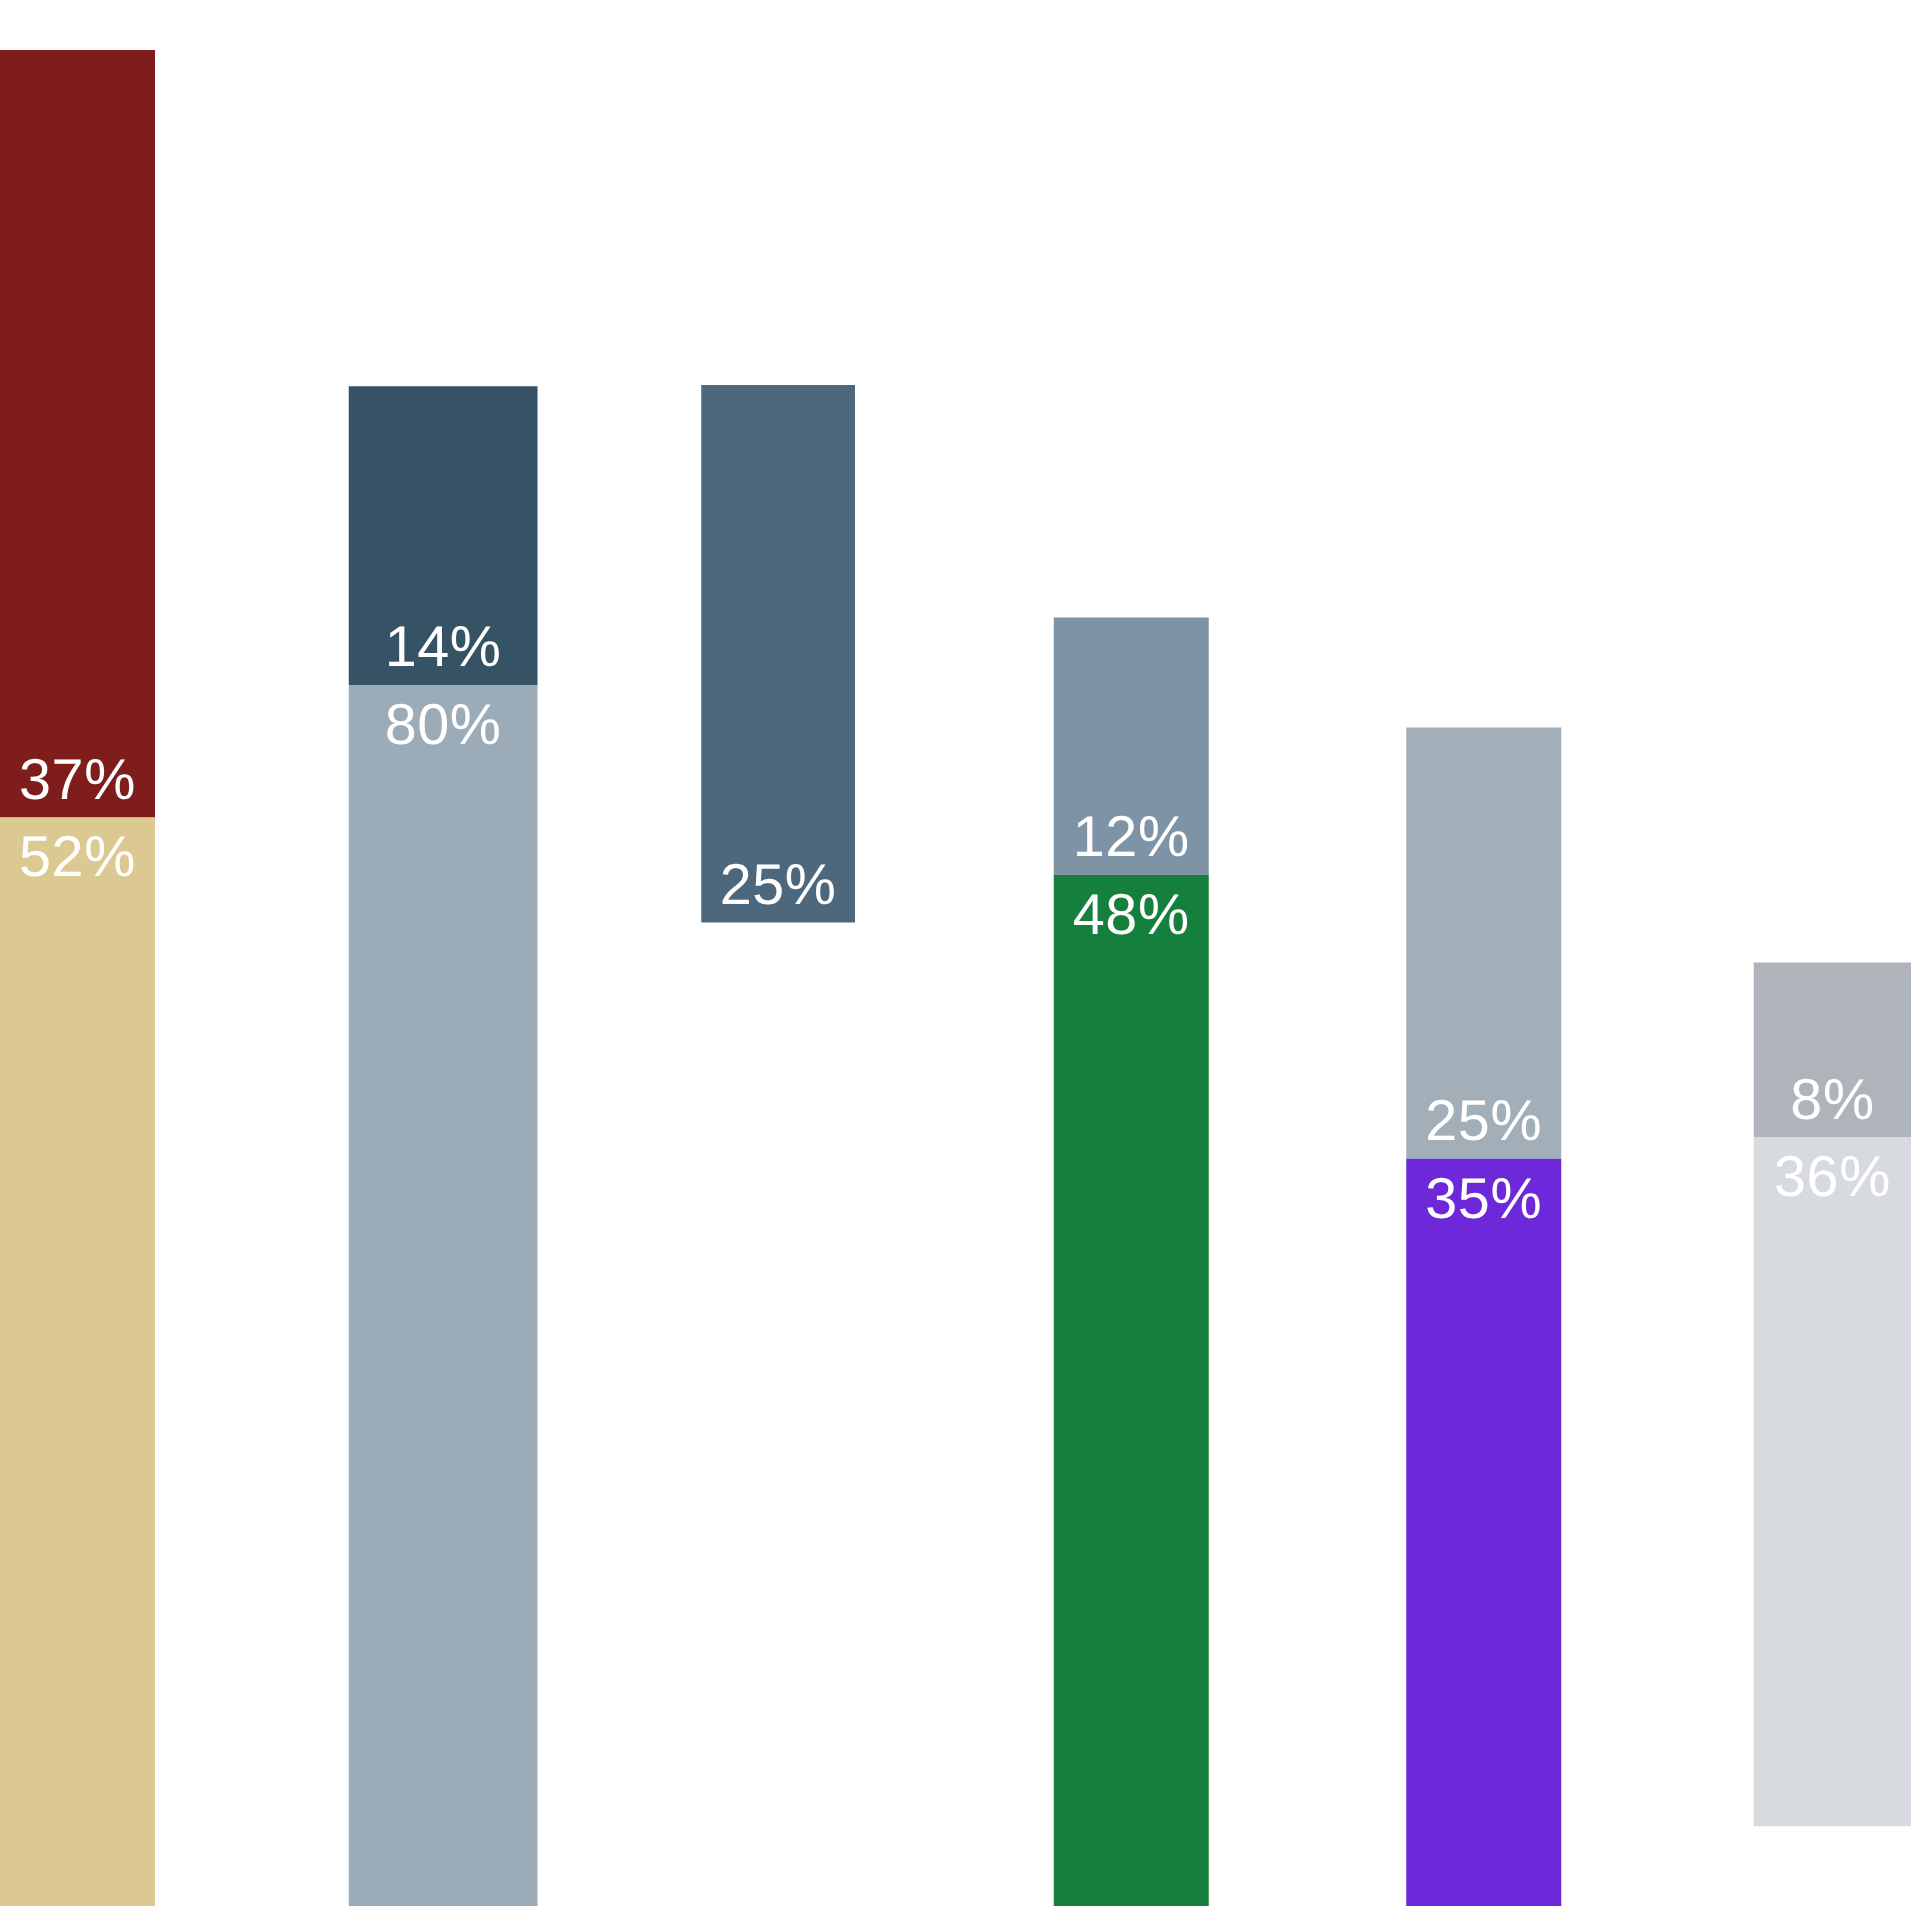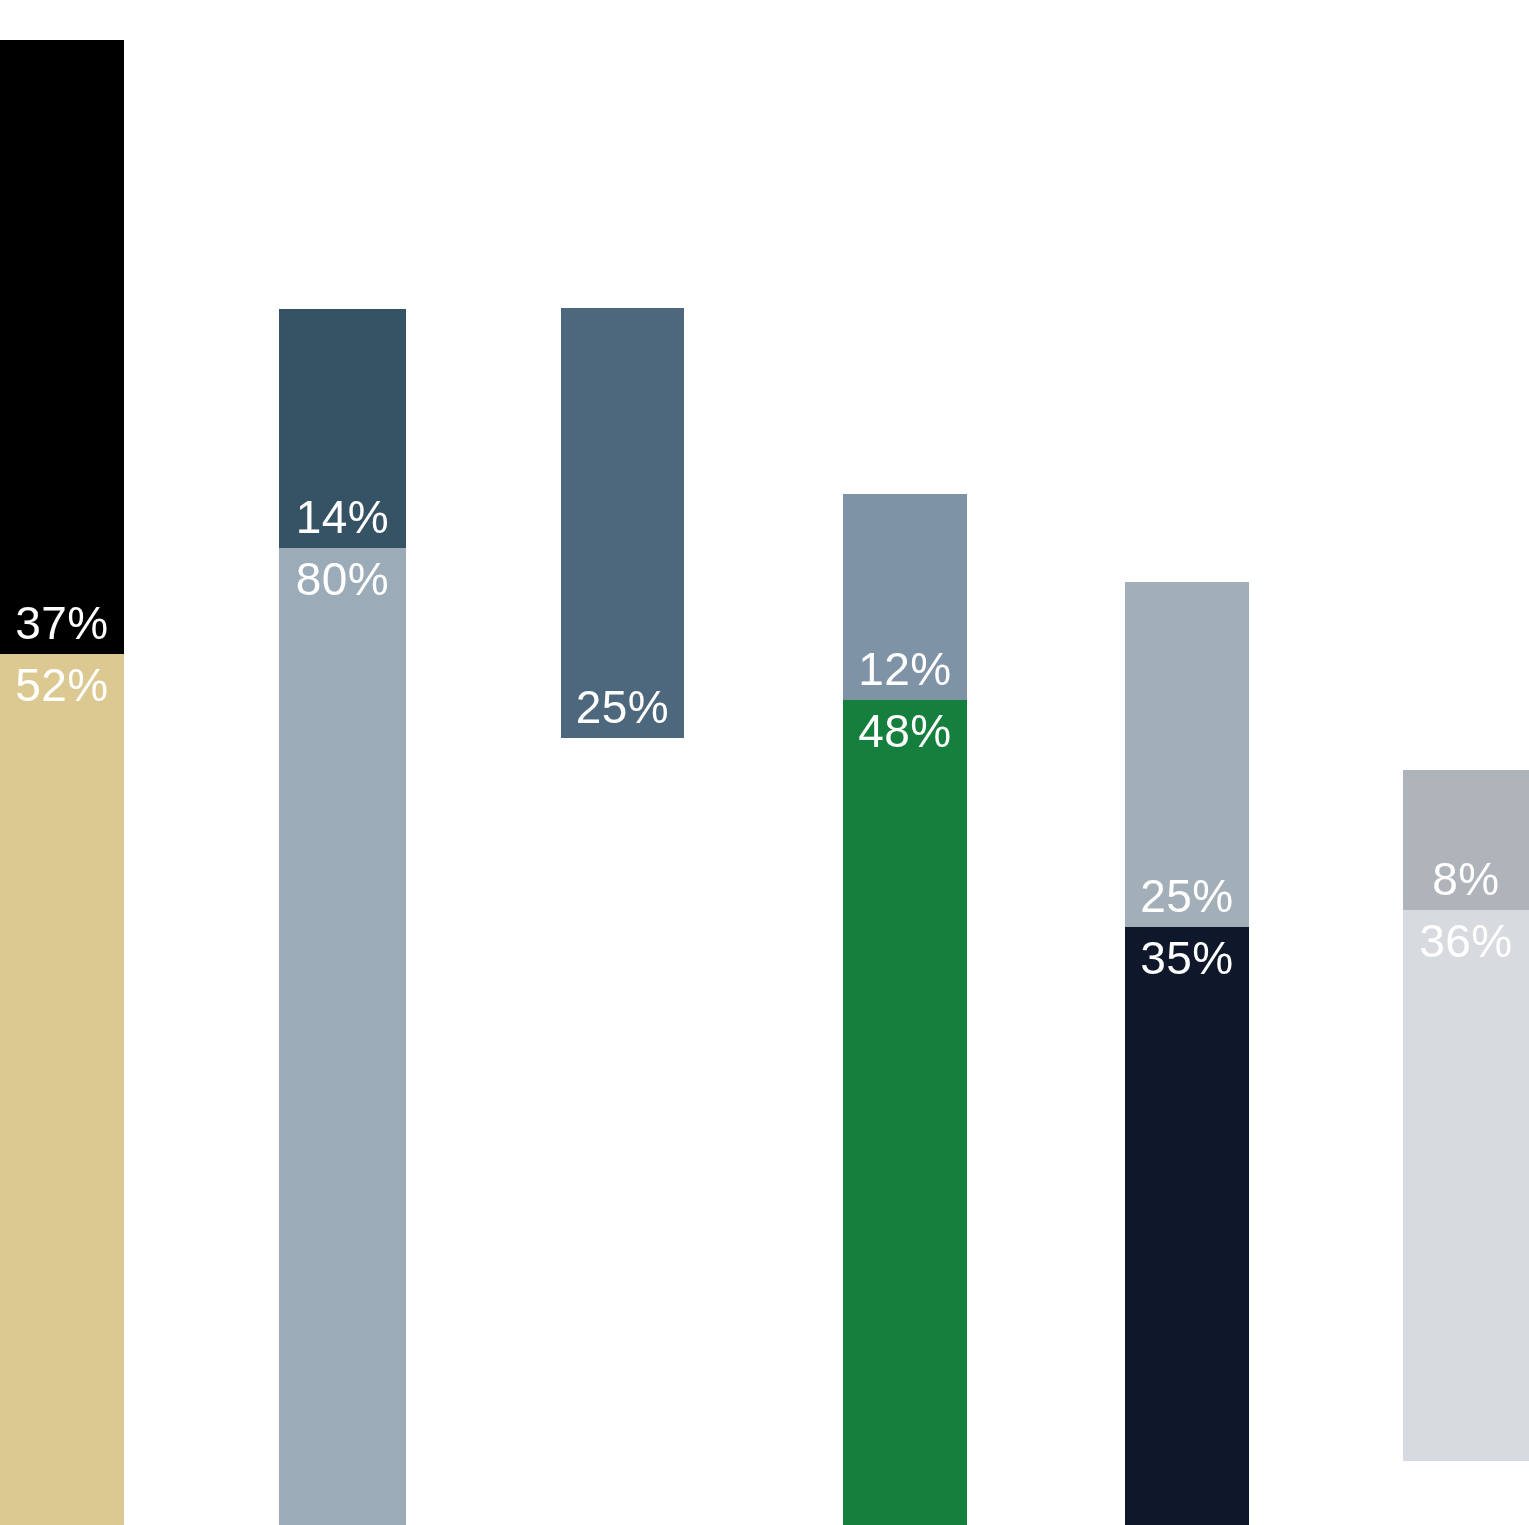--- a/index.html
+++ b/index.html
@@ -64,7 +64,7 @@
     </div>
   </div>
 
-  <div class="bar" style="left:279px; width:127px; height:1216px;">
+  <div class="bar" style="left:279px; width:151px; height:1216px;">
     <div class="seg seg-top" style="height:239px; background:#365265;">
       <span class="seg-label">14%</span>
     </div>

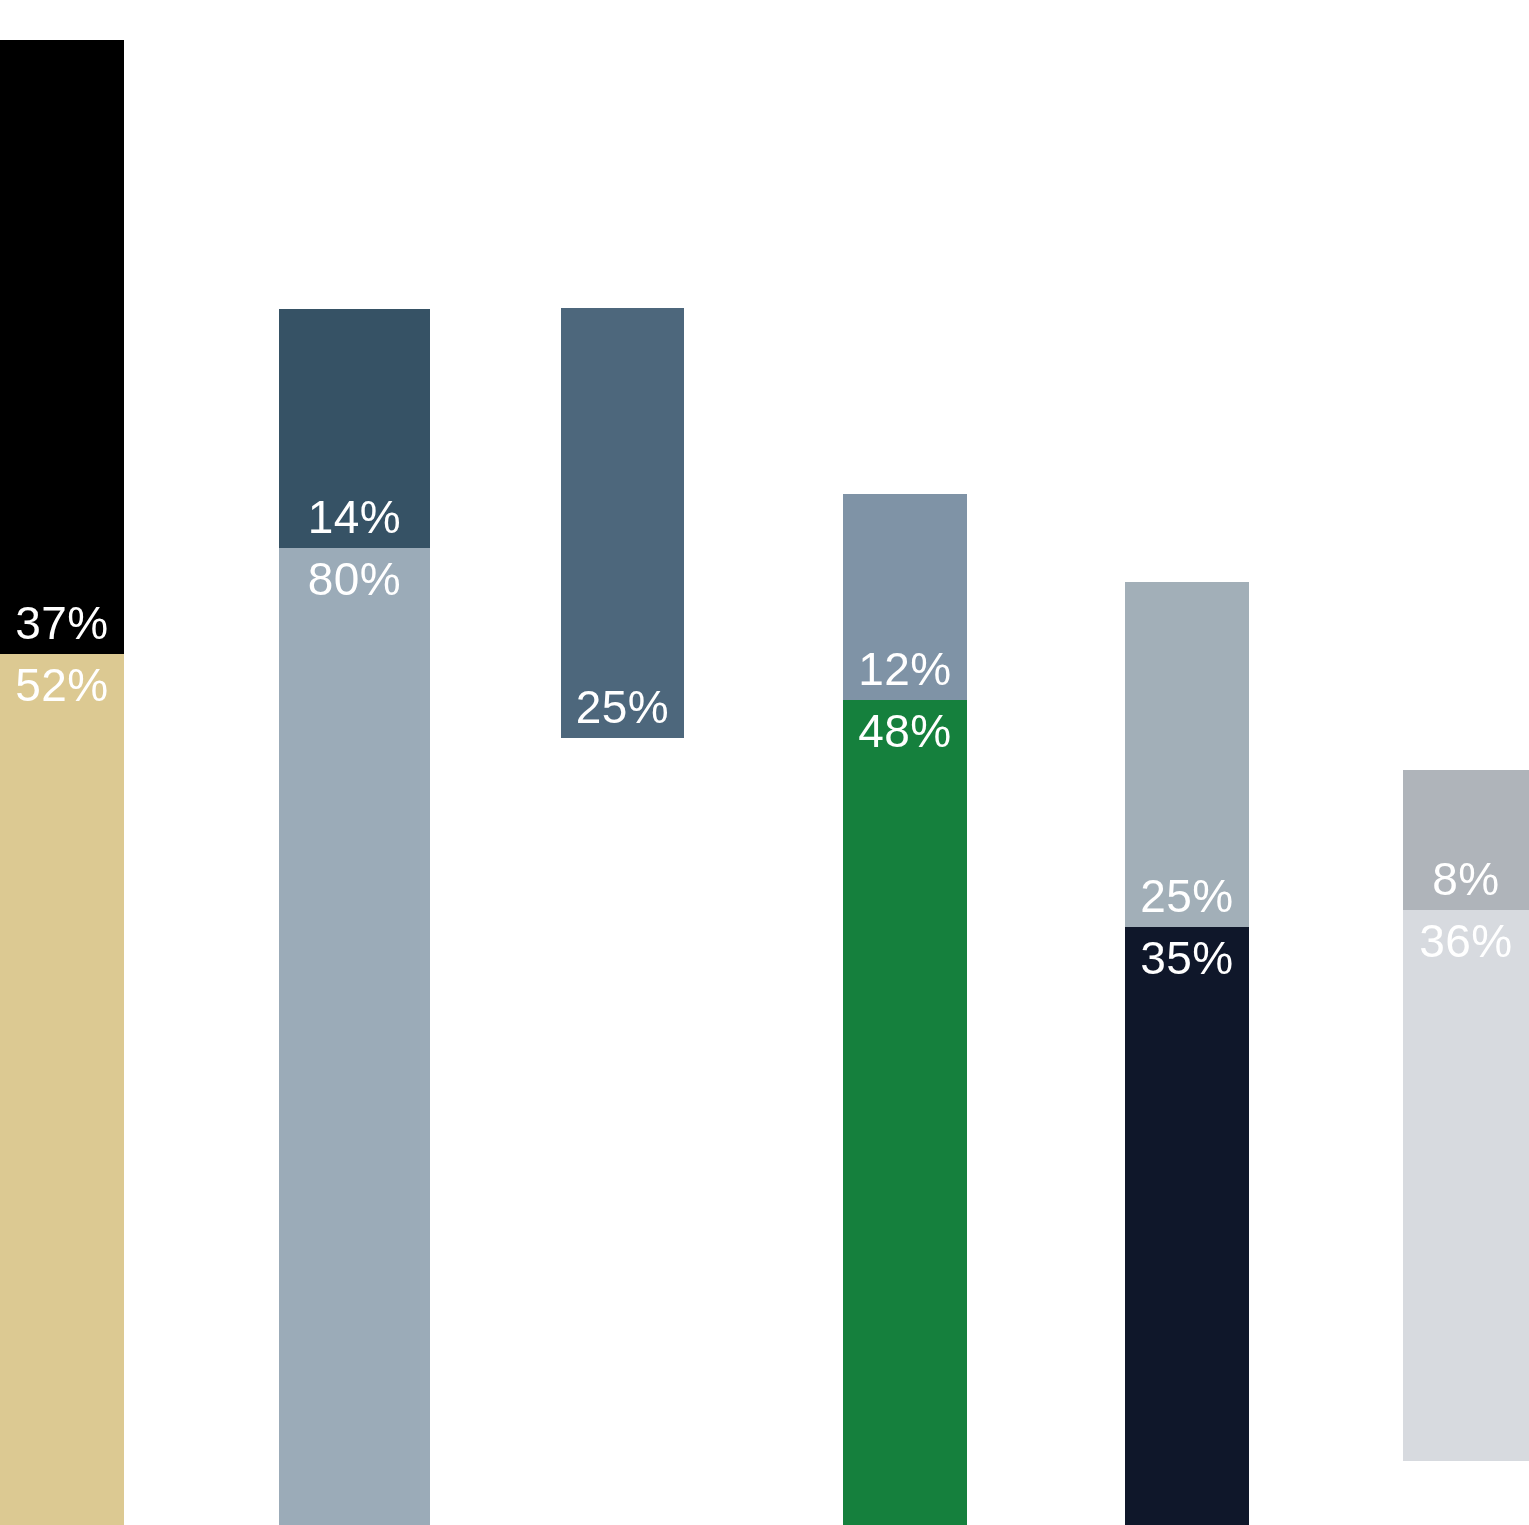--- a/index.html
+++ b/index.html
@@ -56,7 +56,7 @@
 <div id="chart-root">
 
   <div class="bar" style="left:0px; width:124px; height:1525px;">
-    <div class="seg seg-top" style="height:631px; background:#000000;margin-top:40px;">
+    <div class="seg seg-top" style="height:631px; background:#7f1d1d;margin-top:40px;">
       <span class="seg-label">37%</span>
     </div>
     <div class="seg seg-bottom" style="height:894px; background:#DCC992;">

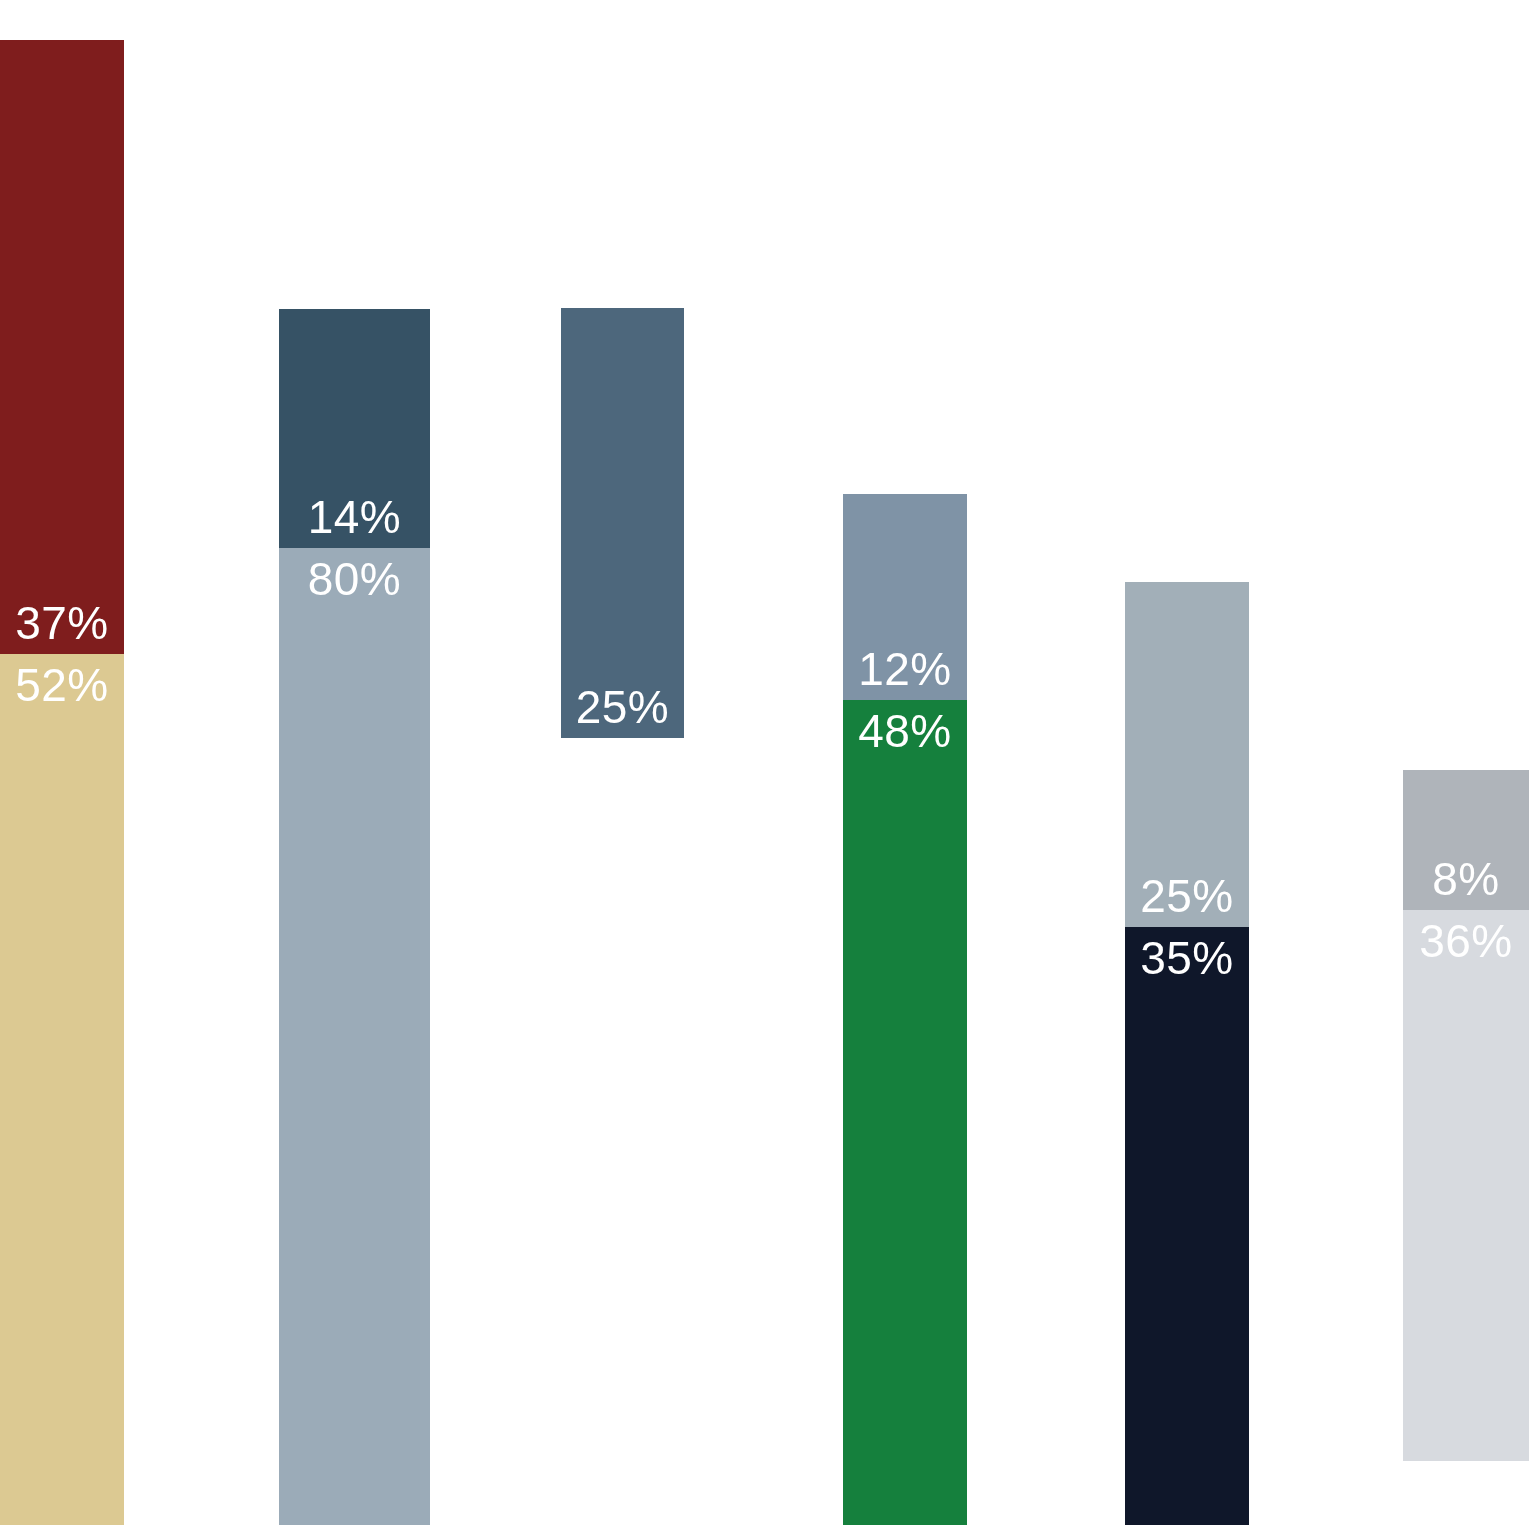--- a/index.html
+++ b/index.html
@@ -92,7 +92,7 @@
     <div class="seg seg-top" style="height:345px; background:#A2AFB8;">
       <span class="seg-label">25%</span>
     </div>
-    <div class="seg seg-bottom" style="height:598px; background:#0f172a;">
+    <div class="seg seg-bottom" style="height:598px; background:#6d28d9;">
       <span class="seg-label">35%</span>
     </div>
   </div>

